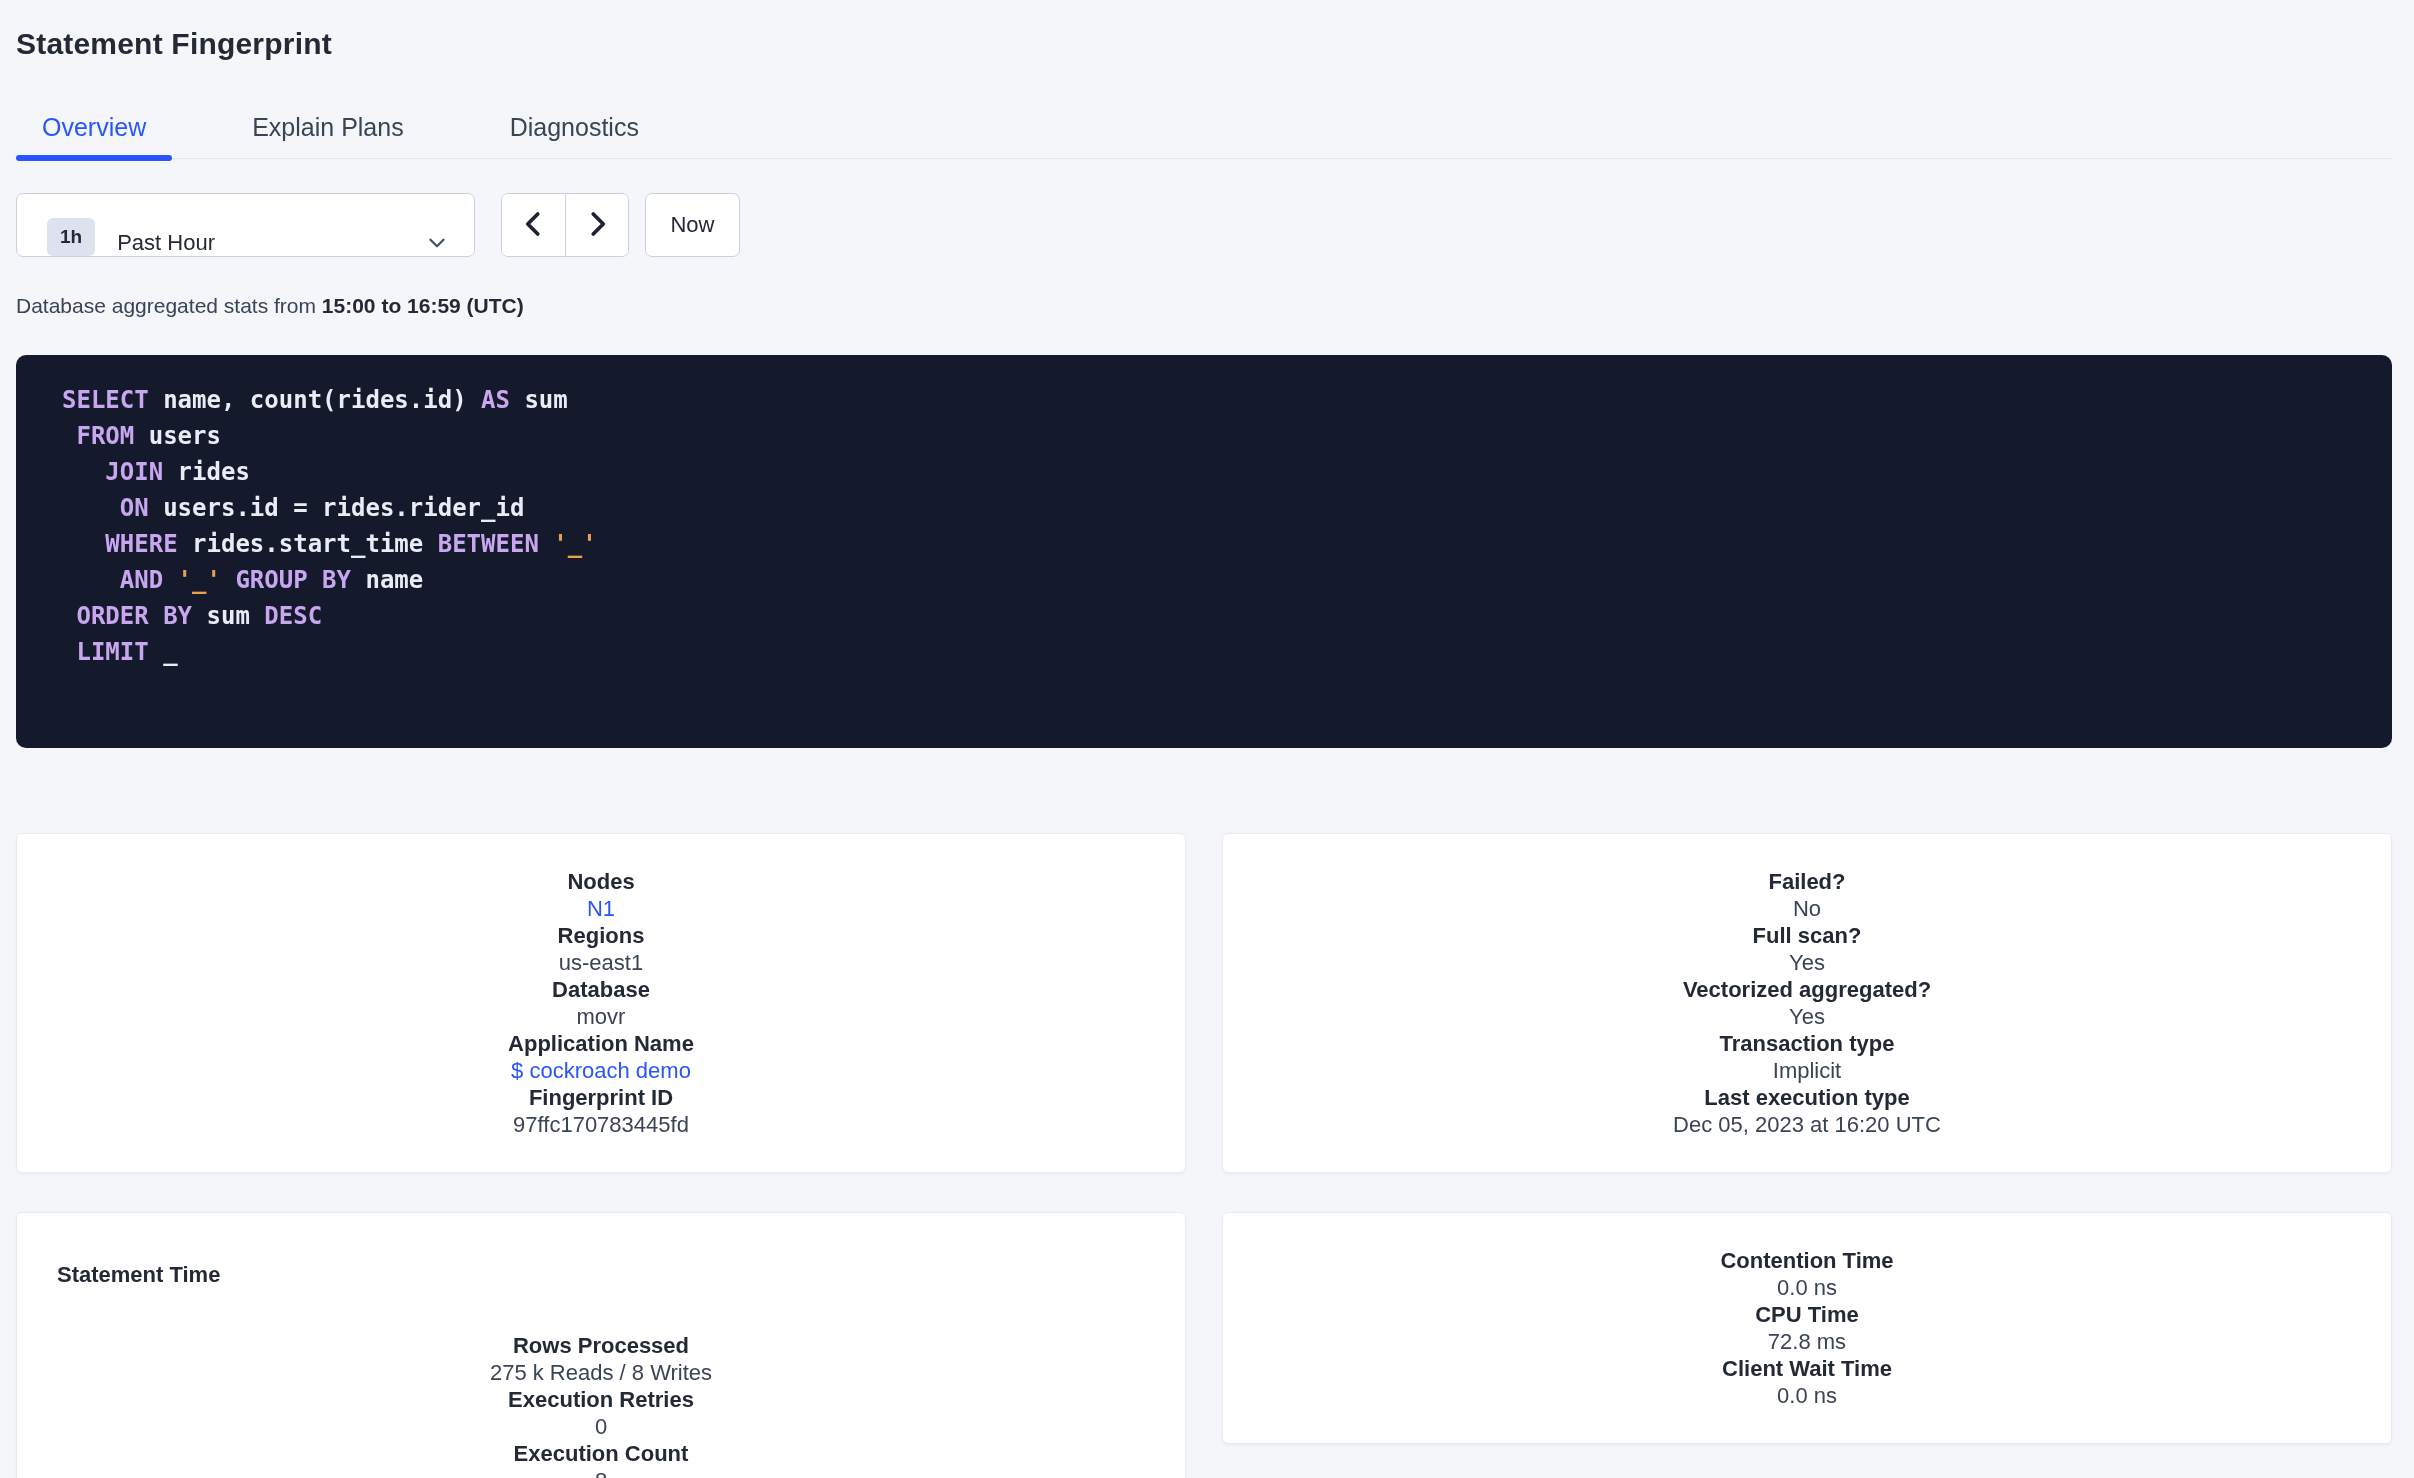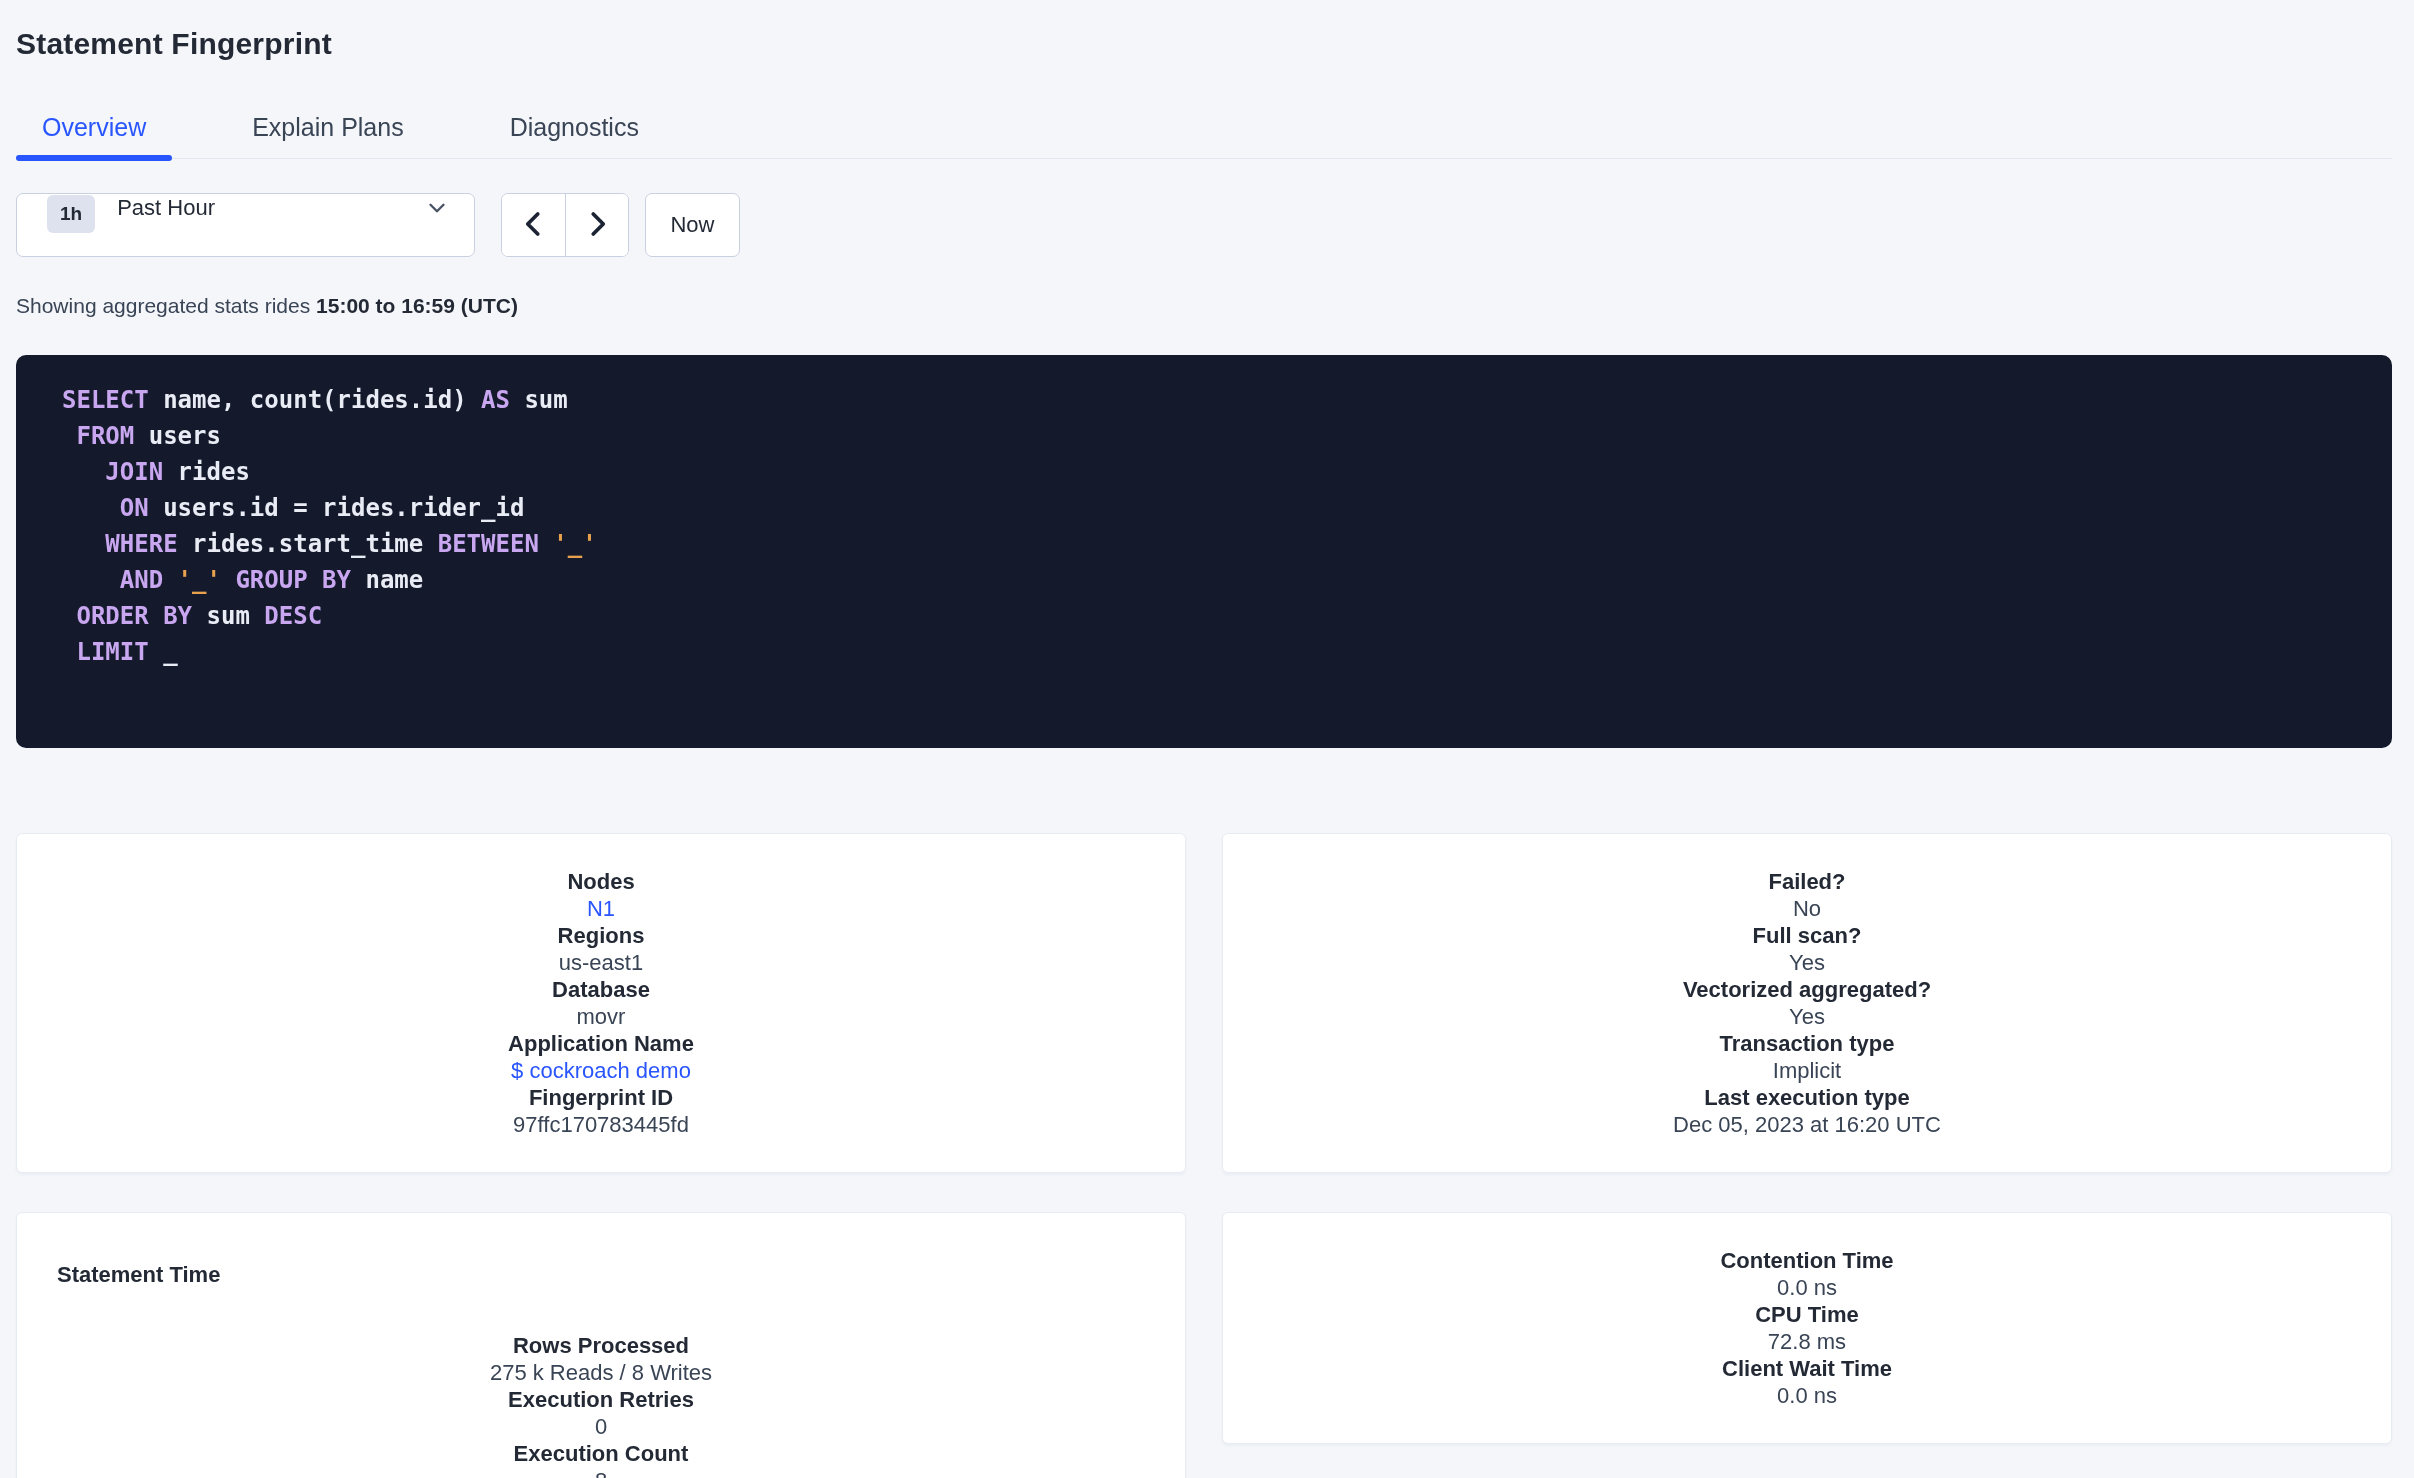--- a/index.html
+++ b/index.html
@@ -56,8 +56,8 @@
     background: #fff;
     border: 1px solid var(--border-light, #c9d0e0);
     border-radius: 7px;
-    display: flex; align-items: flex-start;
-    padding: 1px 24px 0 30px;
+    display: flex; align-items: flex-end;
+    padding: 16px 24px 0 30px;
     cursor: pointer;
   }
   .interval-badge {

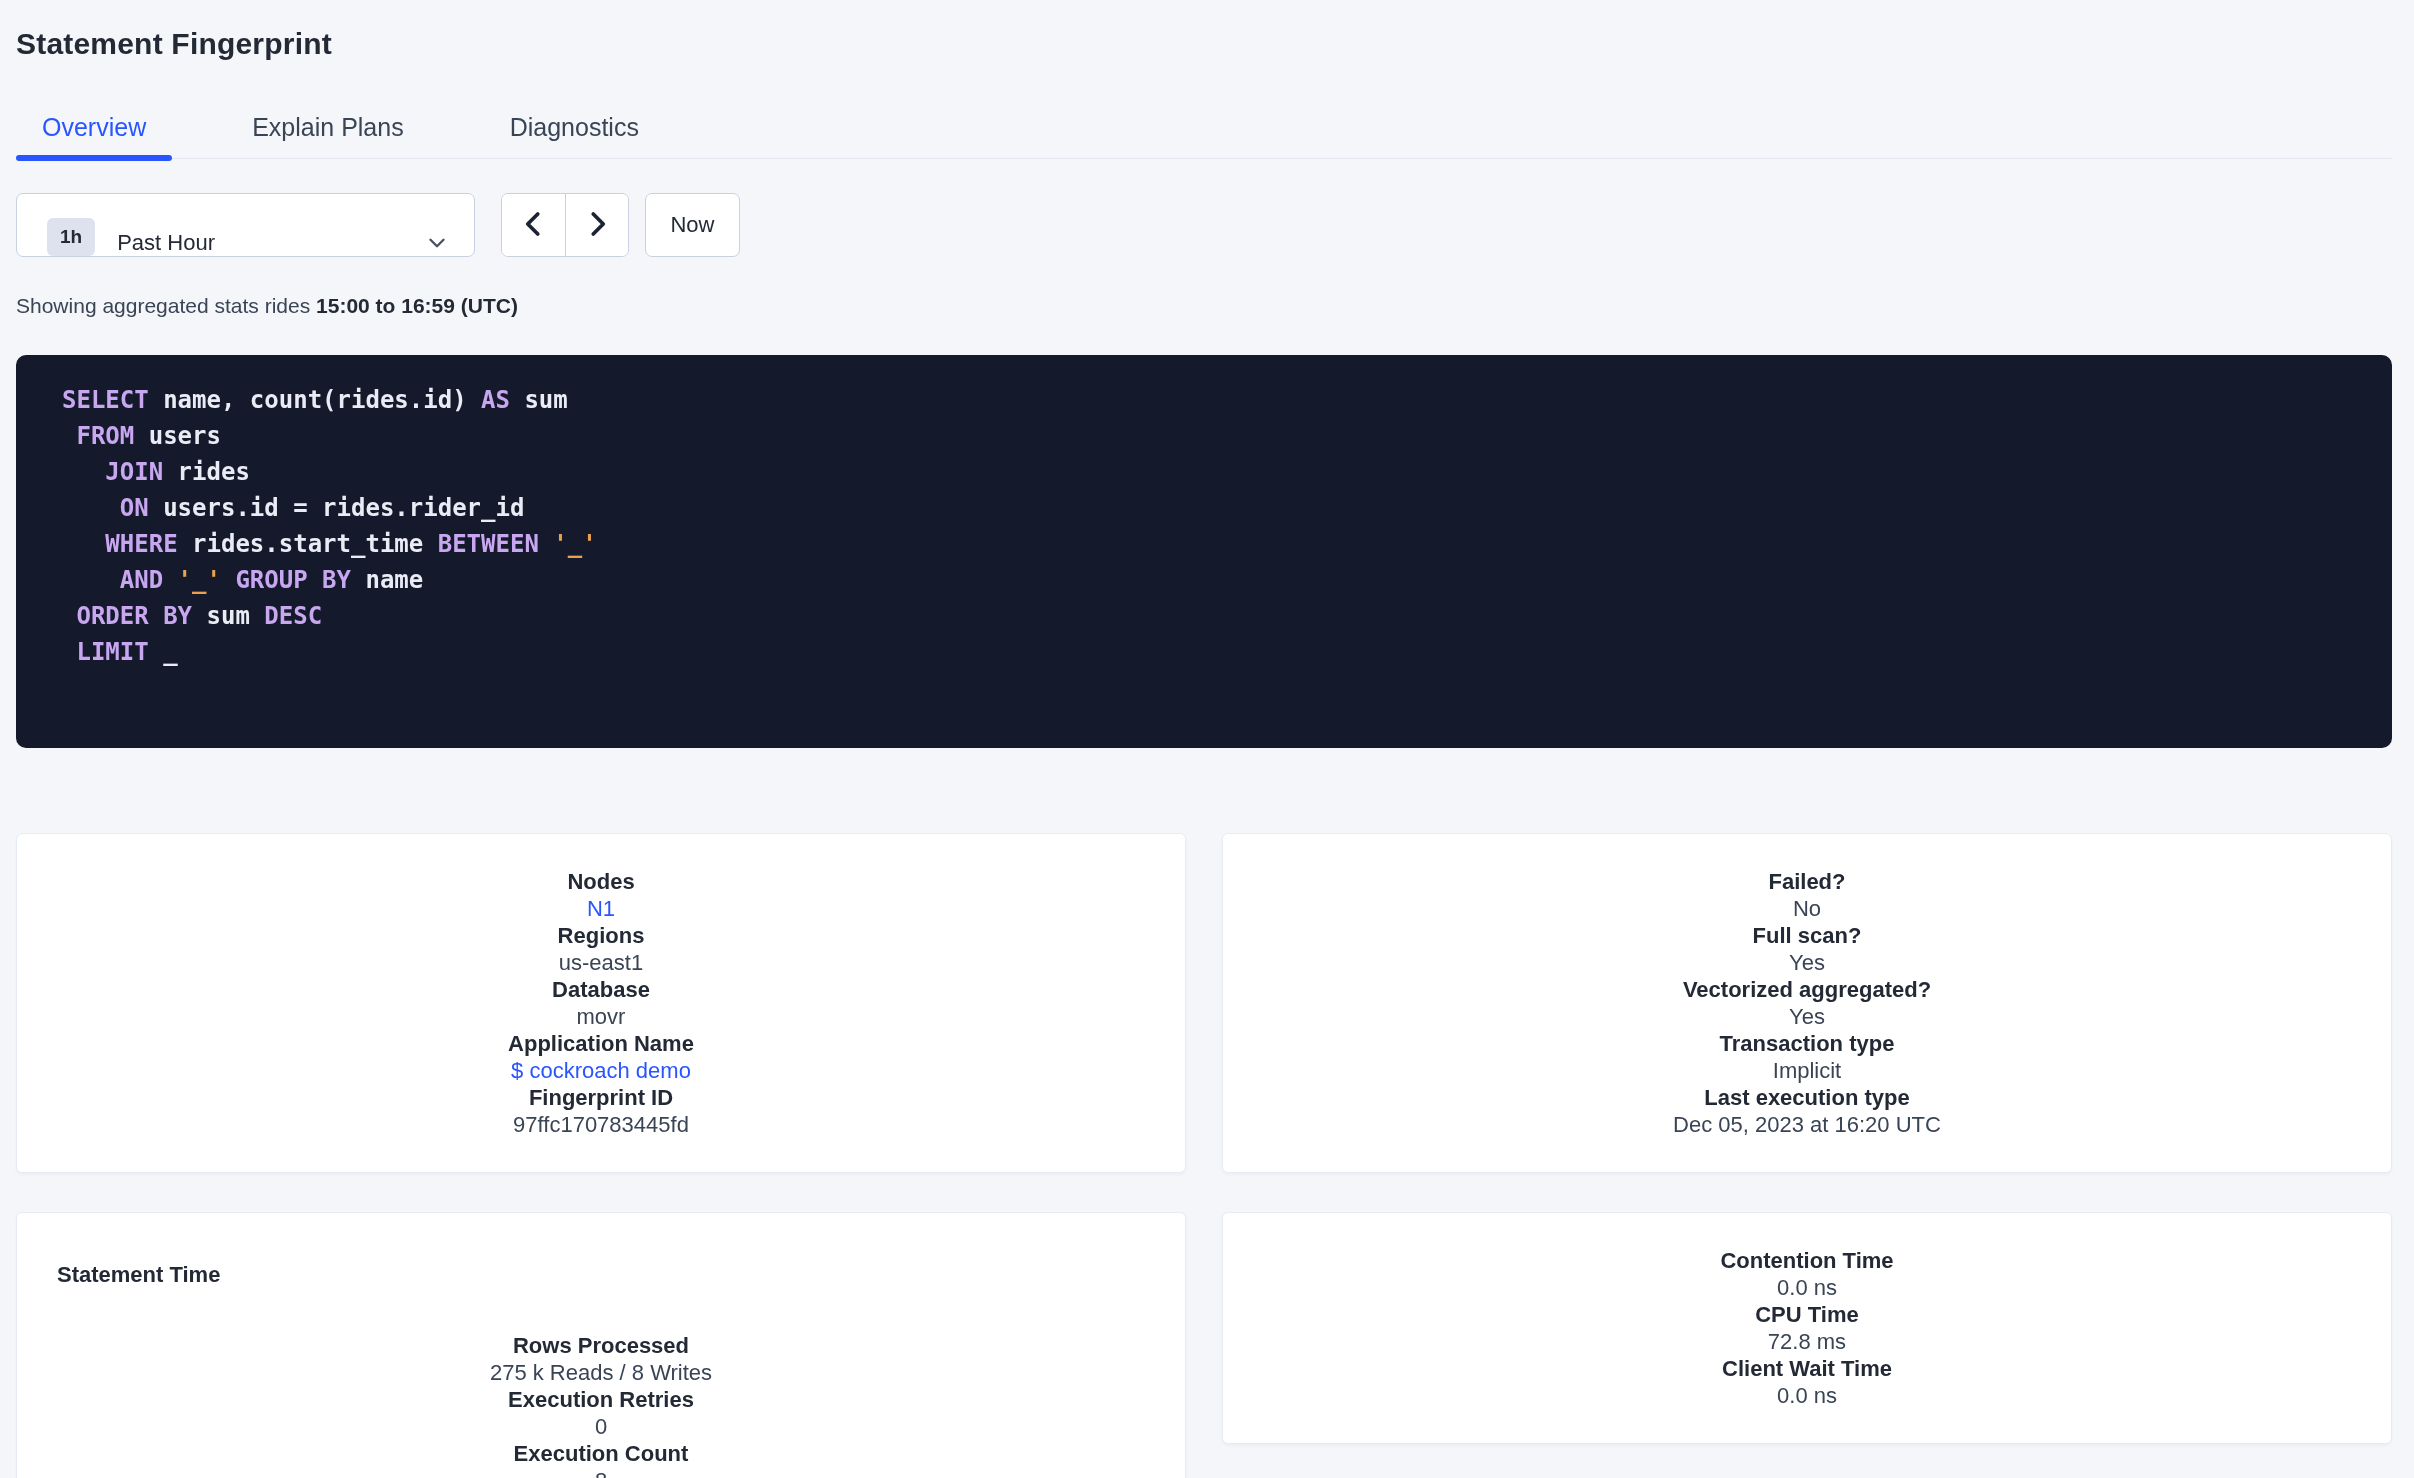--- a/index.html
+++ b/index.html
@@ -214,7 +214,7 @@
     <button class="now-btn">Now</button>
   </div>
 
-  <p class="stats-line"><span>Showing aggregated stats rides </span><strong>15:00 to 16:59 (UTC)</strong></p>
+  <p class="stats-line"><span>Database aggregated stats from </span><strong>15:00 to 16:59 (UTC)</strong></p>
 
   <div class="sql-box">
     <pre class="sql-code"><div><span class="tok-kw">SELECT</span><span class="tok-pl"> name, count(rides.id) </span><span class="tok-kw">AS</span><span class="tok-pl"> sum</span></div><div><span class="tok-pl"> </span><span class="tok-kw">FROM</span><span class="tok-pl"> users</span></div><div><span class="tok-pl">   </span><span class="tok-kw">JOIN</span><span class="tok-pl"> rides</span></div><div><span class="tok-pl">    </span><span class="tok-kw">ON</span><span class="tok-pl"> users.id = rides.rider_id</span></div><div><span class="tok-pl">   </span><span class="tok-kw">WHERE</span><span class="tok-pl"> rides.start_time </span><span class="tok-kw">BETWEEN</span><span class="tok-pl"> </span><span class="tok-lit">'_'</span></div><div><span class="tok-pl">    </span><span class="tok-kw">AND</span><span class="tok-pl"> </span><span class="tok-lit">'_'</span><span class="tok-pl"> </span><span class="tok-kw">GROUP BY</span><span class="tok-pl"> name</span></div><div><span class="tok-pl"> </span><span class="tok-kw">ORDER BY</span><span class="tok-pl"> sum </span><span class="tok-kw">DESC</span></div><div><span class="tok-pl"> </span><span class="tok-kw">LIMIT</span><span class="tok-pl"> _</span></div></pre>

